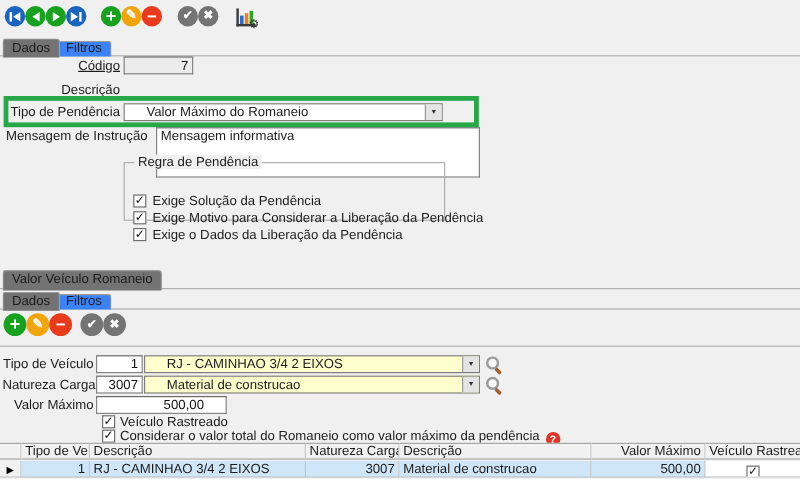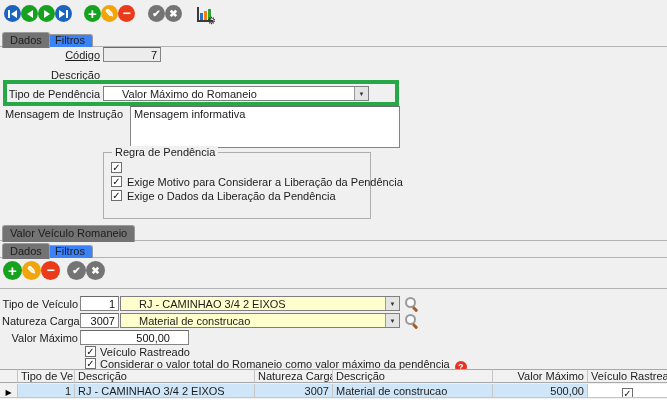--- a/index.html
+++ b/index.html
@@ -173,7 +173,7 @@
   <div class="lbl" style="left:5px;top:108px;width:95px;">Mensagem de Instrução</div>
   <div class="multiline" style="left:103px;top:106px;width:270px;height:42px;margin-left:27px;">Mensagem informativa</div>
 
-  <div class="groupbox" style="left:103px;top:152px;width:268px;height:67px;">
+  <div class="groupbox" style="left:103px;top:135px;width:268px;height:49px;">
     <span class="legend">Regra de Pendência</span>
   </div>
   <div class="cbox" style="left:111px;top:162px;"><span>✓</span></div>

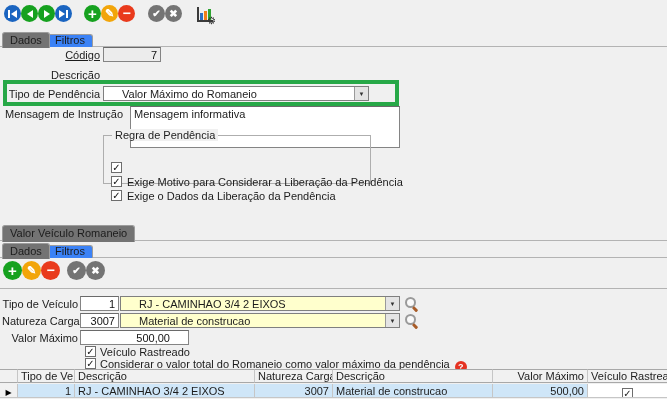--- a/index.html
+++ b/index.html
@@ -177,6 +177,7 @@
     <span class="legend">Regra de Pendência</span>
   </div>
   <div class="cbox" style="left:111px;top:162px;"><span>✓</span></div>
+  <div class="cblabel" style="left:127px;top:162px;">Exige Solução da Pendência</div>
   <div class="cbox" style="left:111px;top:176px;"><span>✓</span></div>
   <div class="cblabel" style="left:127px;top:176px;">Exige Motivo para Considerar a Liberação da Pendência</div>
   <div class="cbox" style="left:111px;top:190px;"><span>✓</span></div>

